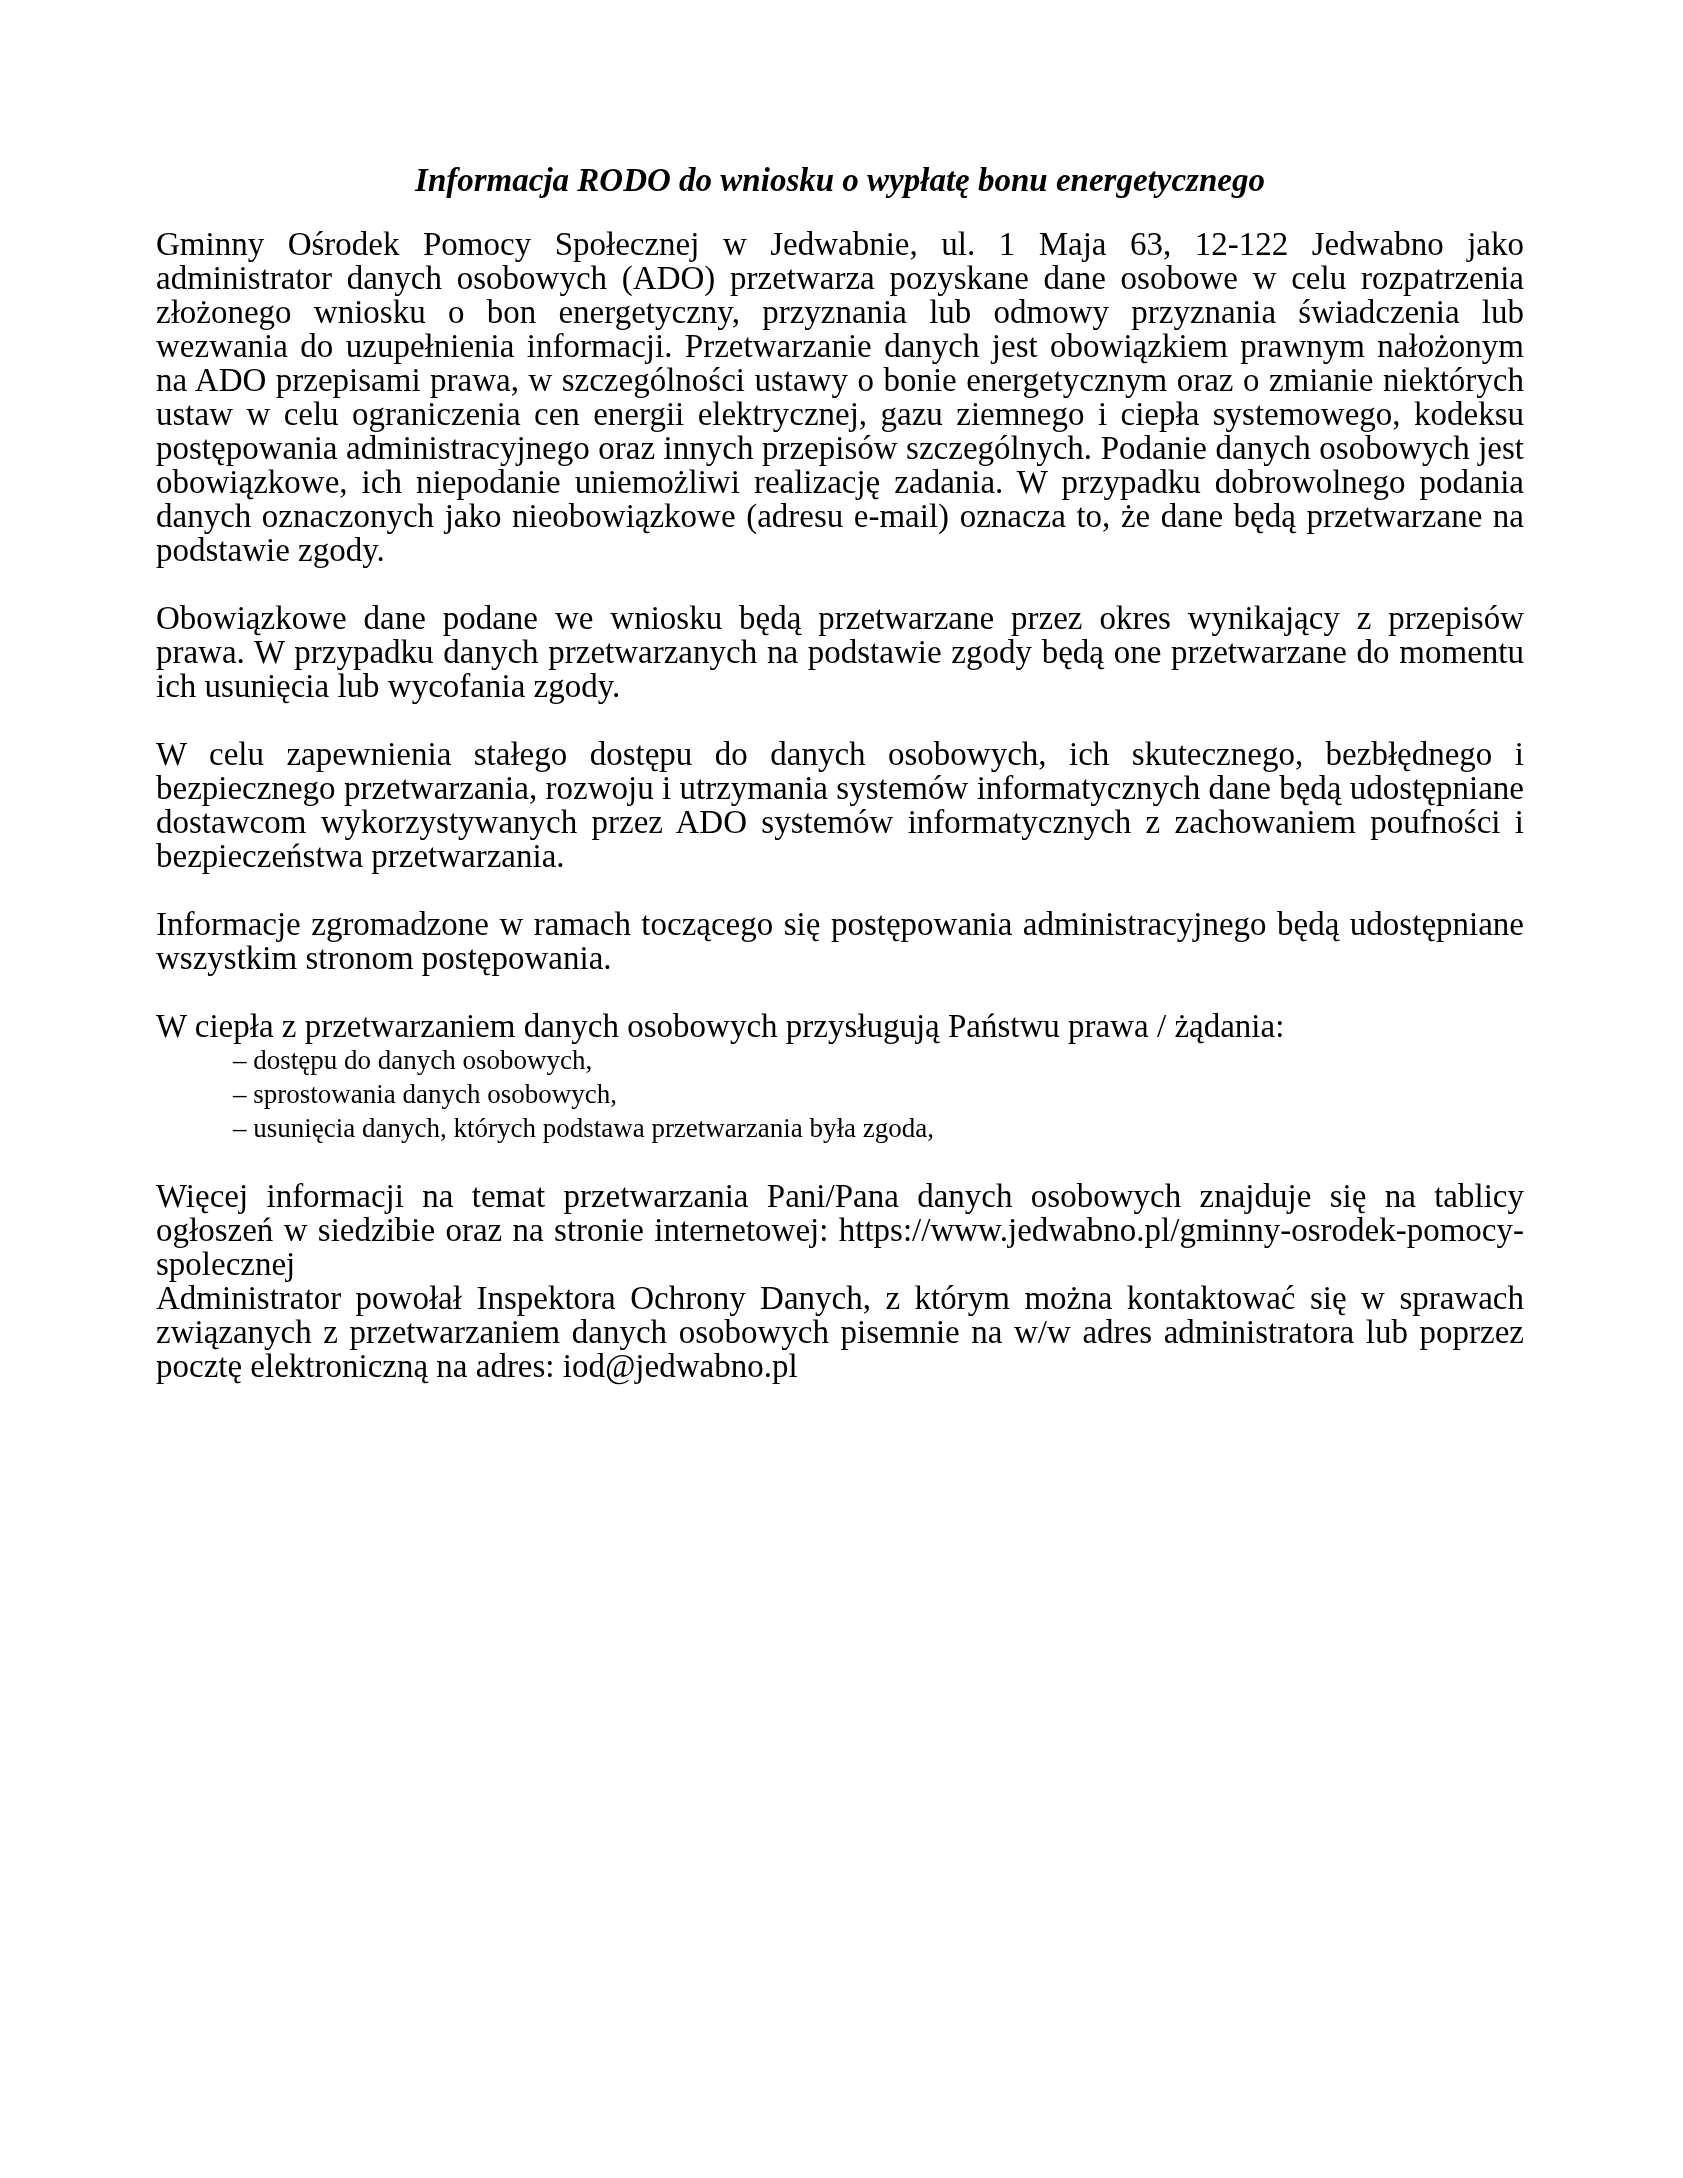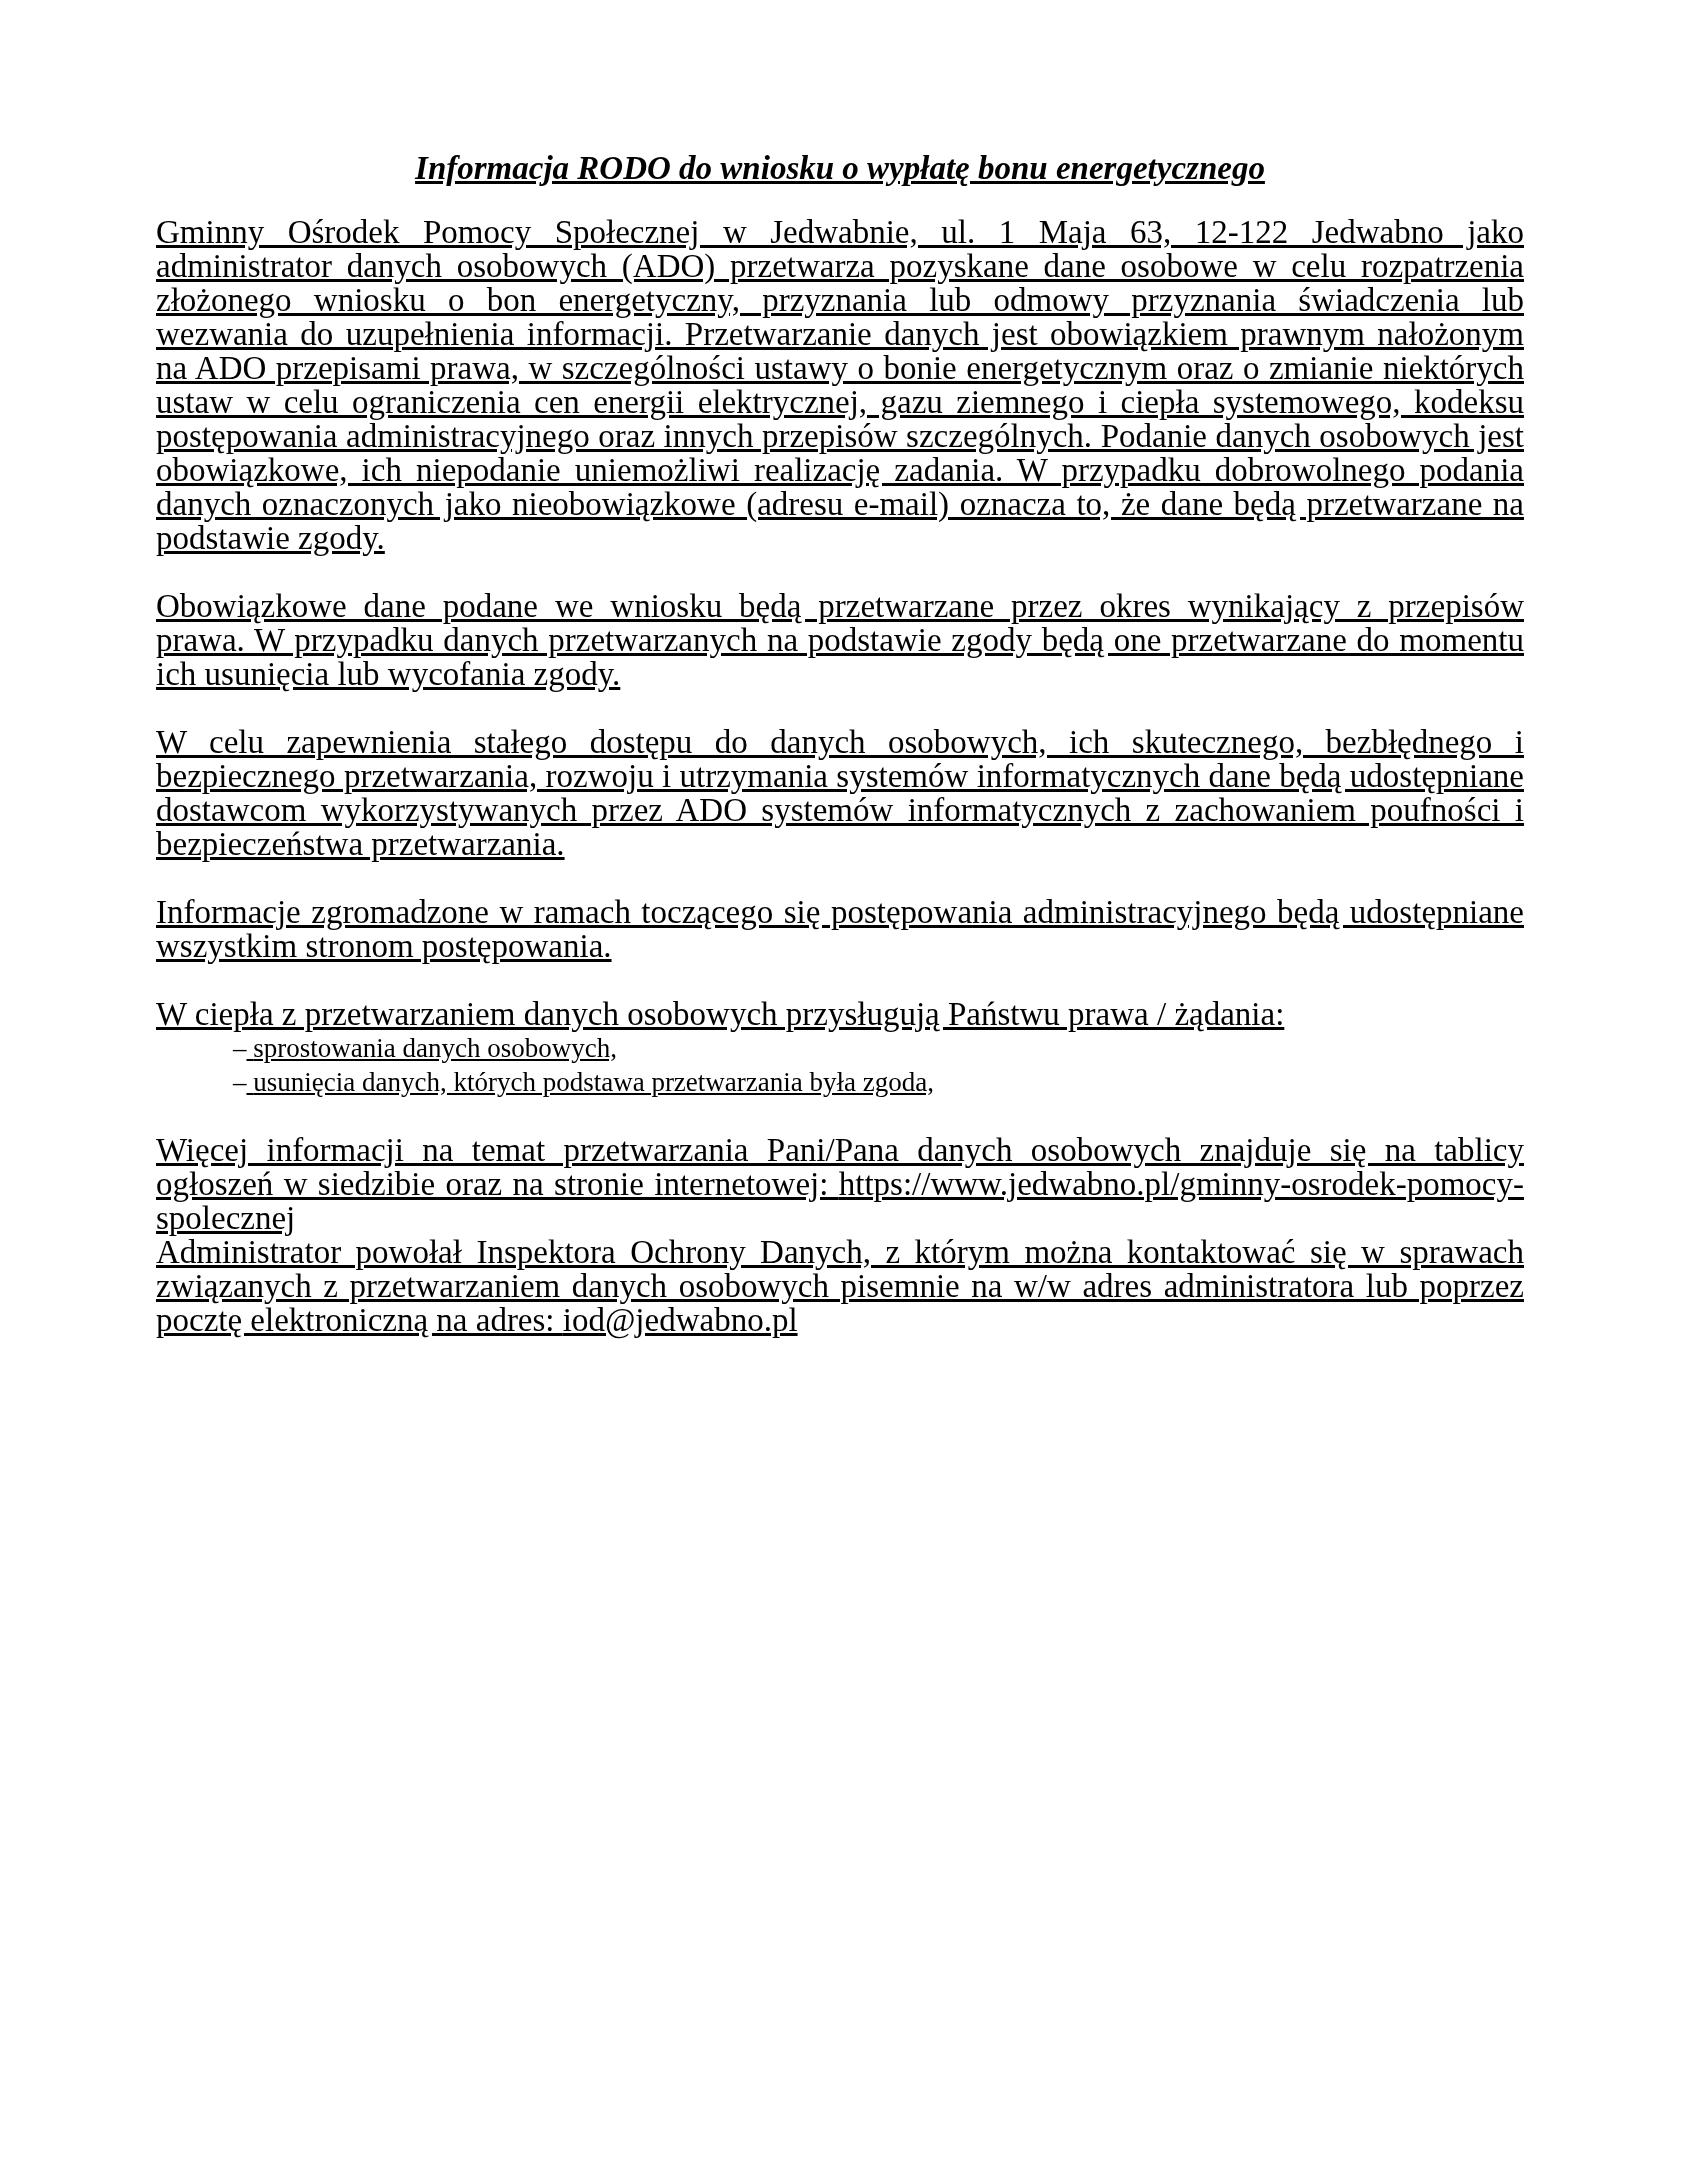--- a/index.html
+++ b/index.html
@@ -18,9 +18,8 @@
   .page {
     position: absolute;
     left: 156px;
-    top: 148px;
+    top: 160px;
     width: 1368px;
-    text-decoration: underline;
   }
   .title {
     font-style: italic;

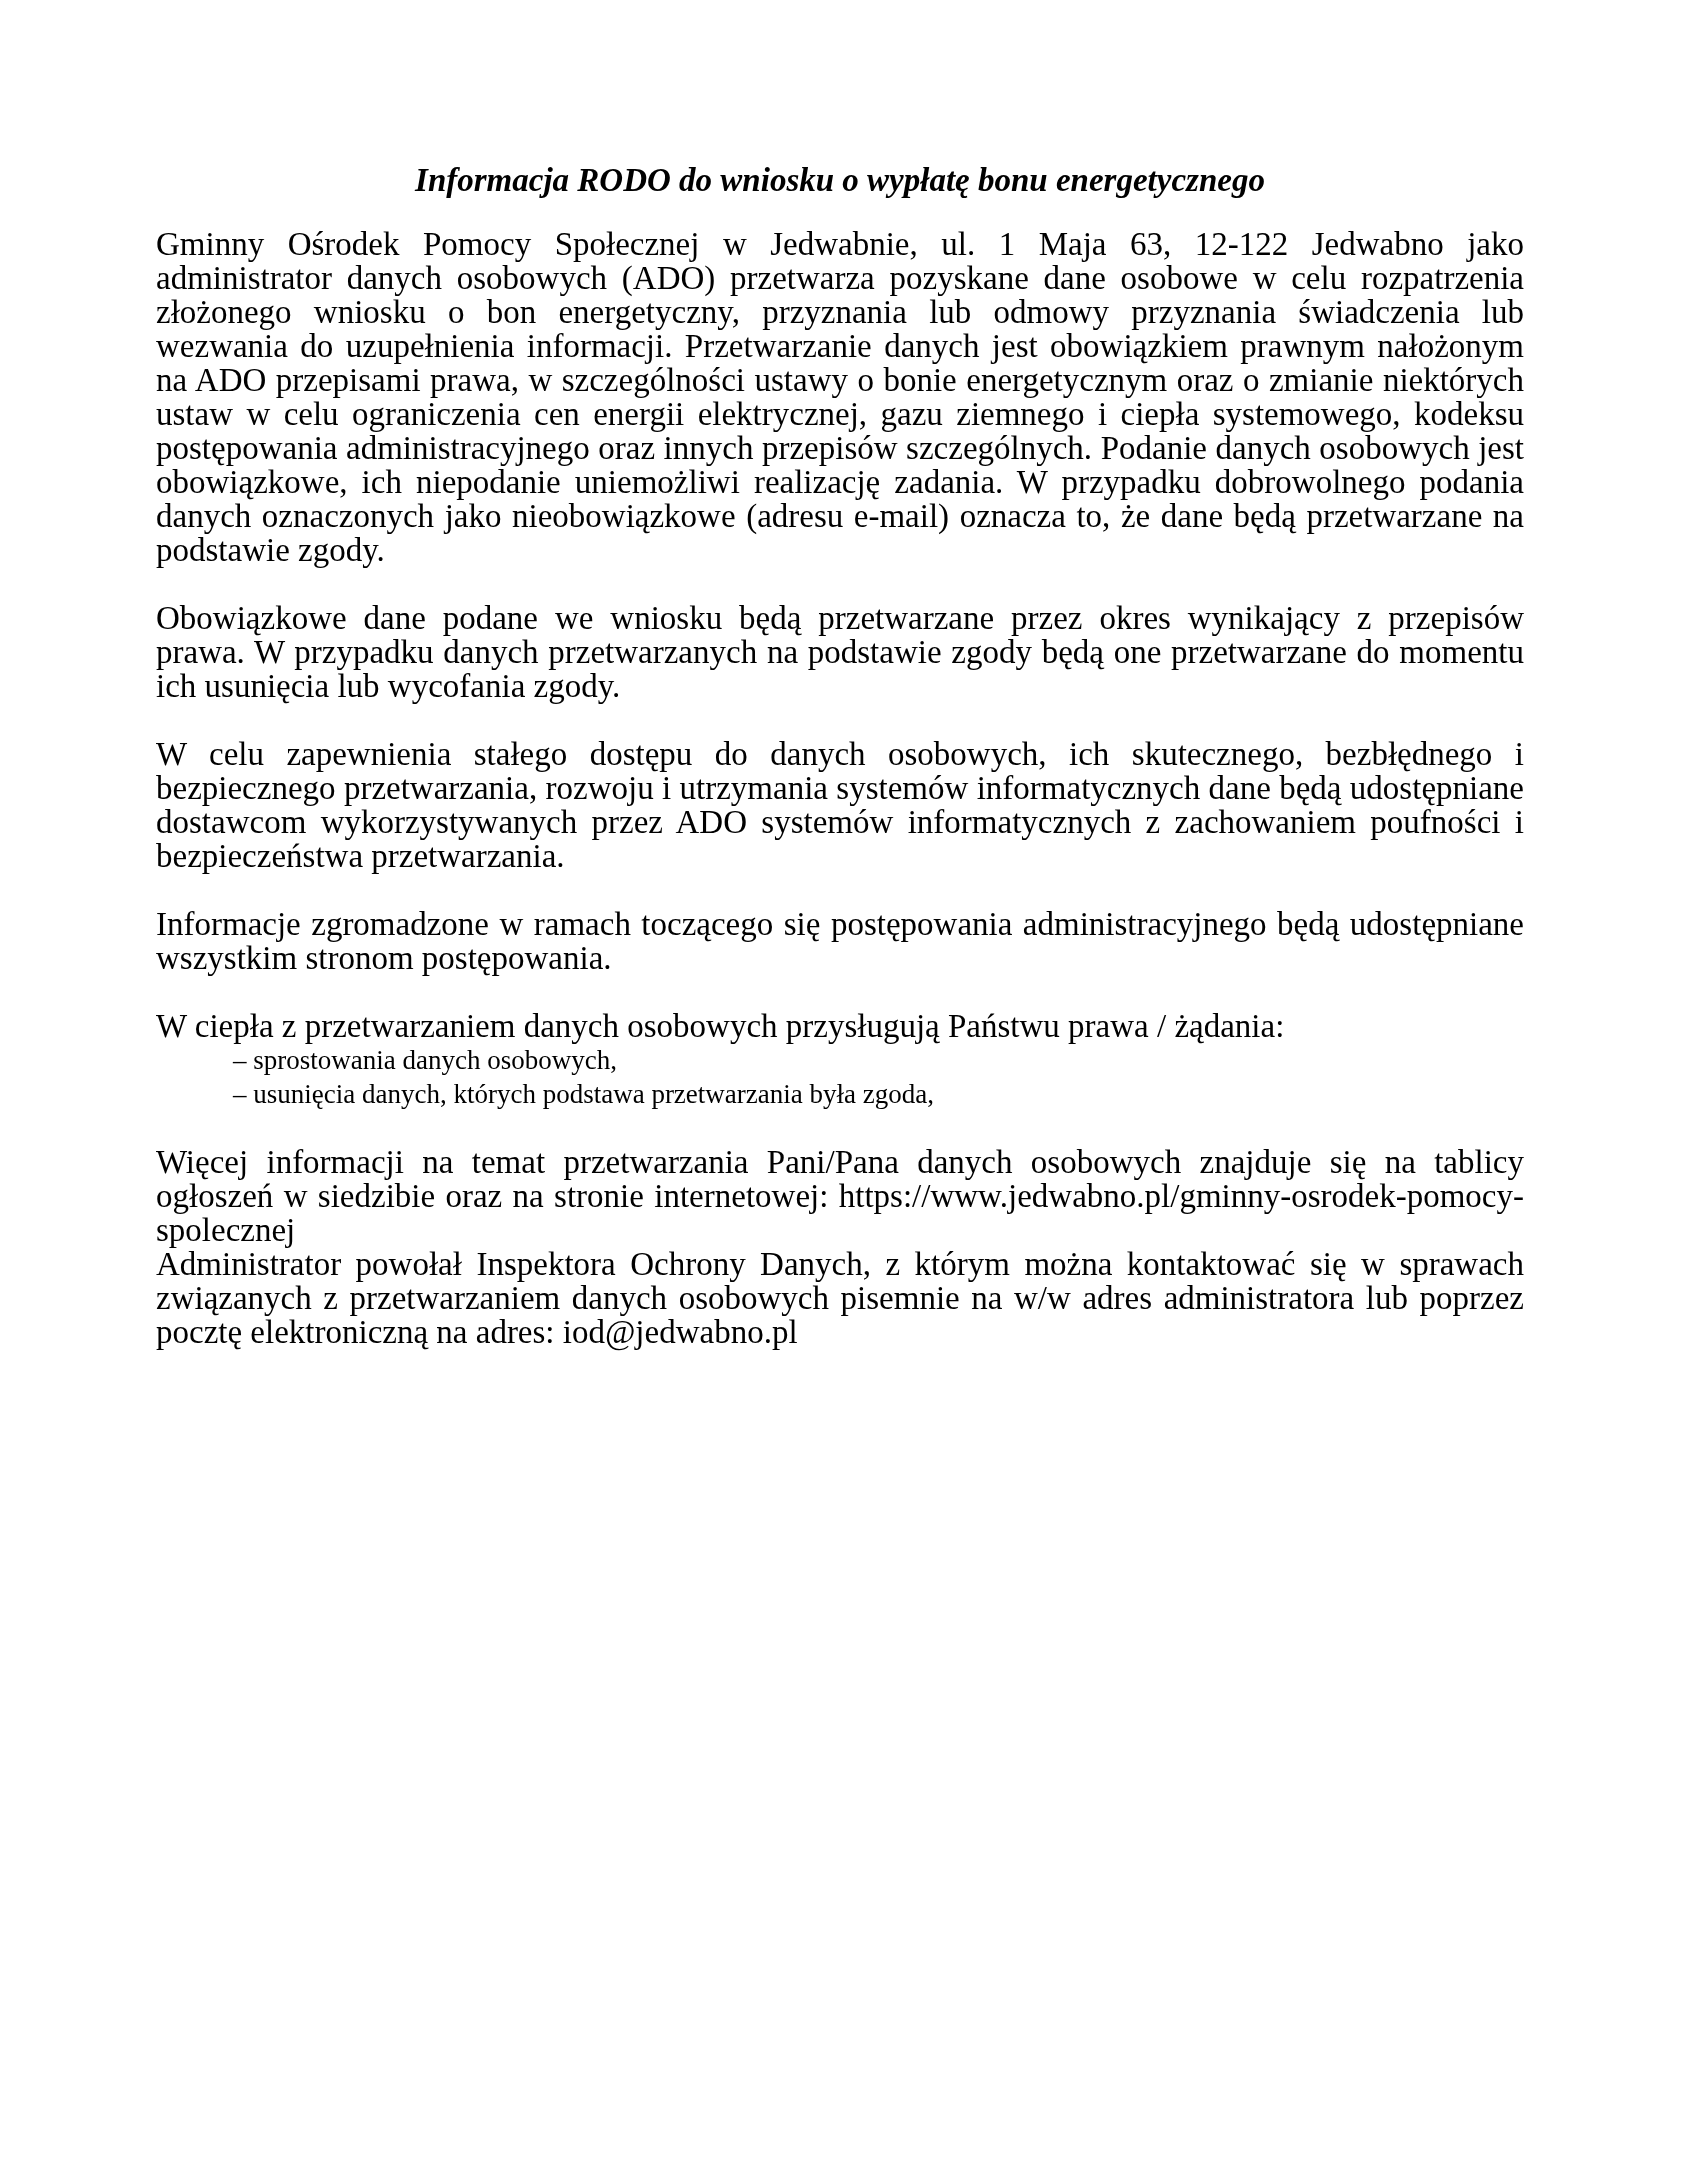--- a/index.html
+++ b/index.html
@@ -93,6 +93,10 @@
   <ul class="list">
     <li>
       <span class="dash">–</span>
+      <span>dostępu do danych osobowych,</span>
+    </li>
+    <li>
+      <span class="dash">–</span>
       <span>sprostowania danych osobowych,</span>
     </li>
     <li>

